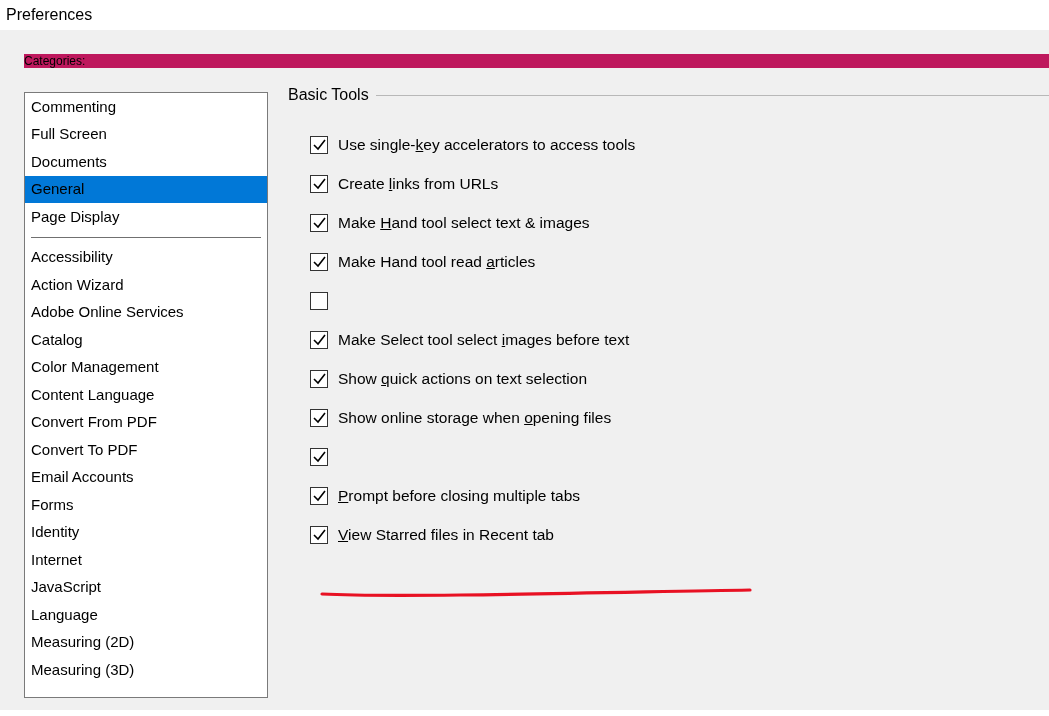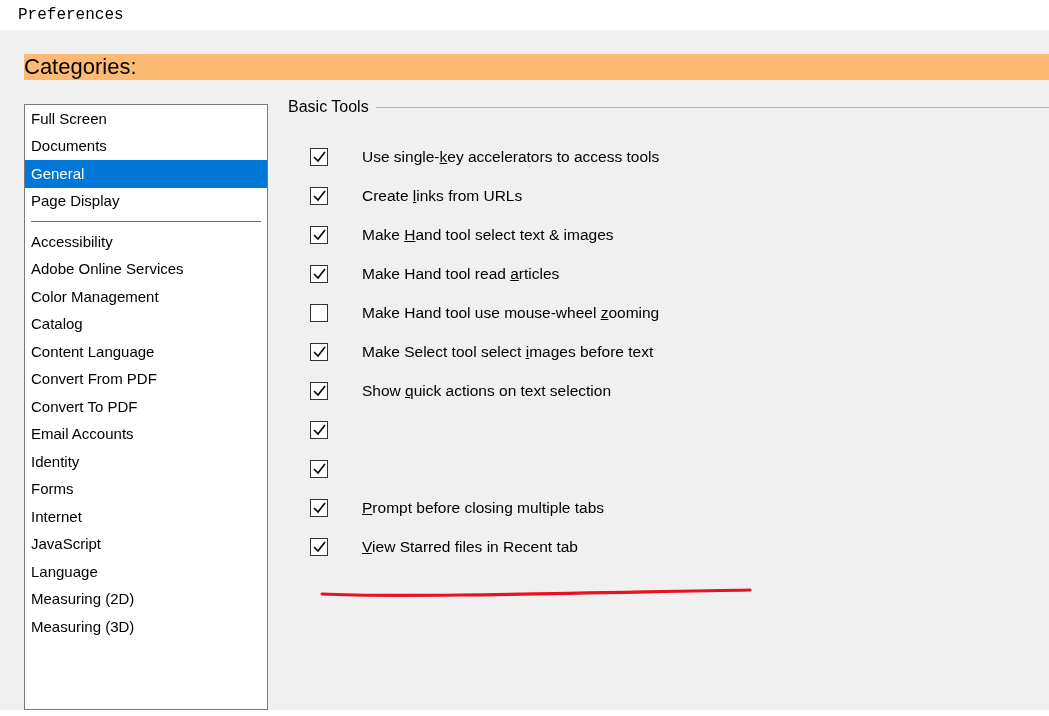--- a/index.html
+++ b/index.html
@@ -12,10 +12,9 @@
     width: 1049px;
   }
   .title {
-    padding: 6px 2px 6px 18px;
+    padding: 6px 2px 6px 6px;
     font-size: 16px;
     background: #fff;
-    font-family: Liberation Mono, monospace;
   }
   .content-area {
     background: #f0f0f0;

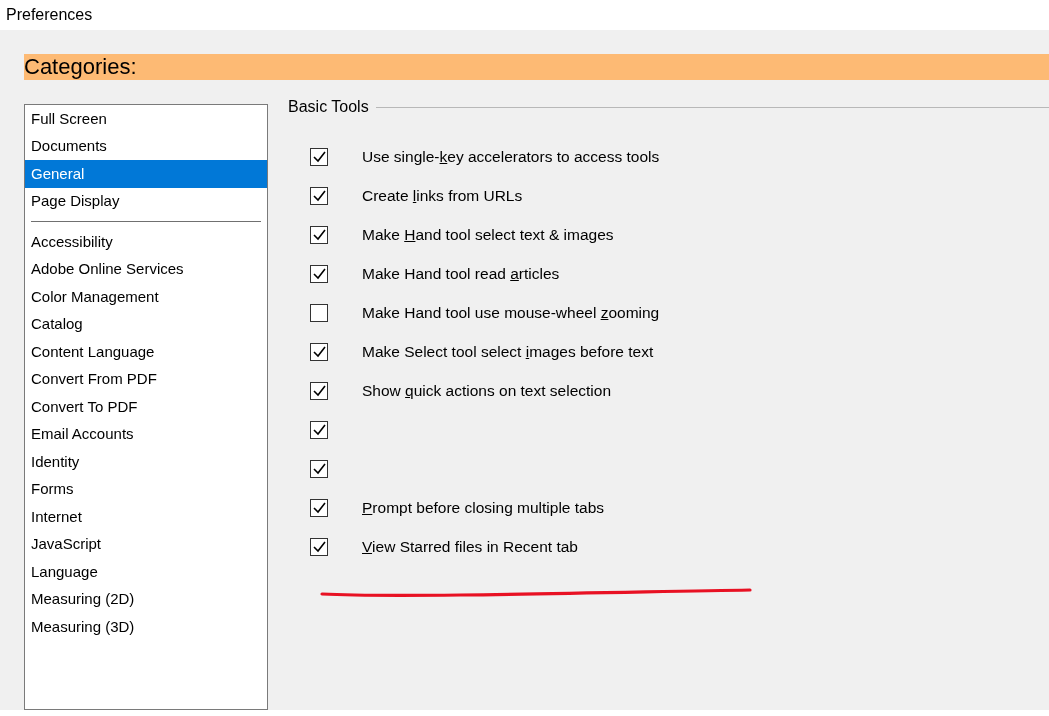--- a/index.html
+++ b/index.html
@@ -24,8 +24,8 @@
     position: relative;
   }
   .categories-label {
-    font-size: 22px;
-    background: #fdba74;
+    font-size: 12px;
+    background: #be185d;
     margin-bottom: 24px;
   }
   .layout {

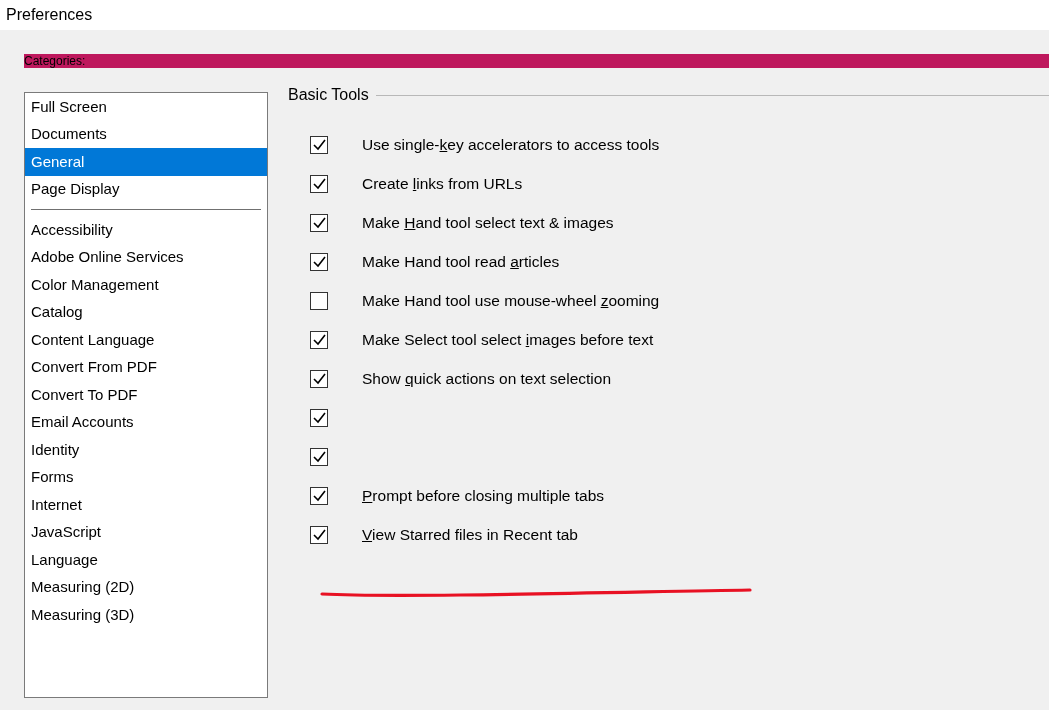--- a/index.html
+++ b/index.html
@@ -128,6 +128,7 @@
 
   <div class="layout">
     <div class="listbox" id="listbox">
+        <div class="list-item">Commenting</div>
         <div class="list-item">Full Screen</div>
         <div class="list-item">Documents</div>
         <div class="list-item selected">General</div>

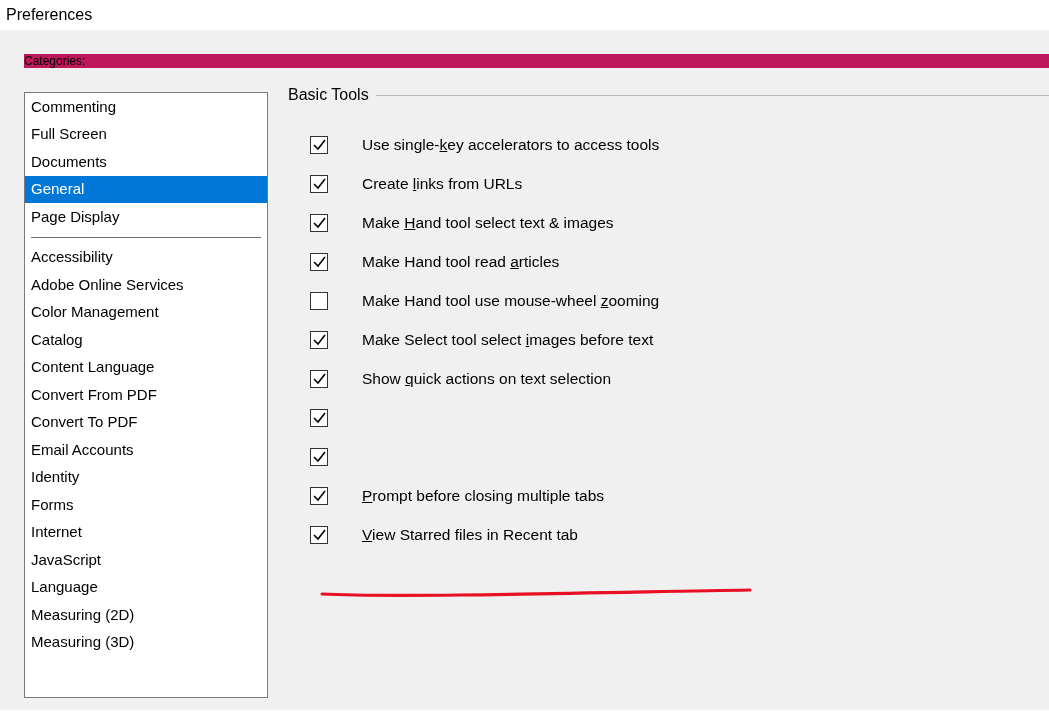--- a/index.html
+++ b/index.html
@@ -84,7 +84,6 @@
     display: flex;
     margin-bottom: 21px;
     position: relative;
-    gap: 24px;
   }
   .chk {
     width: 18px;

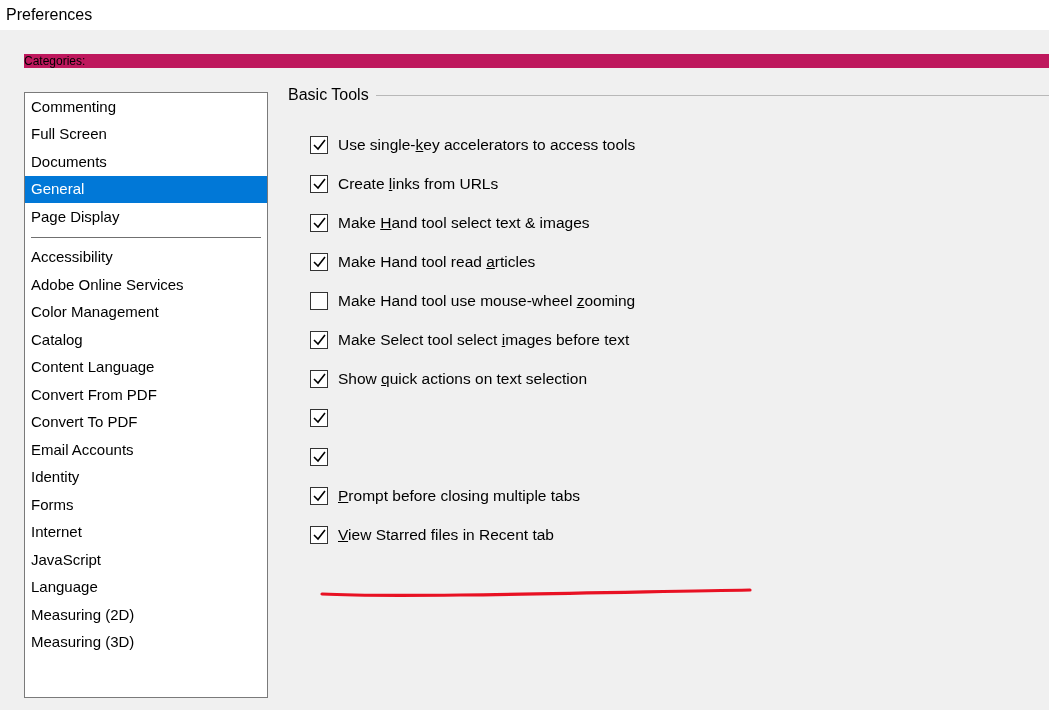--- a/index.html
+++ b/index.html
@@ -48,7 +48,7 @@
   }
   .list-item.selected {
     background: #0178d7;
-    color: #ffffff;
+    color: #000000;
   }
   .list-separator {
     border-top: 1px solid #707070;

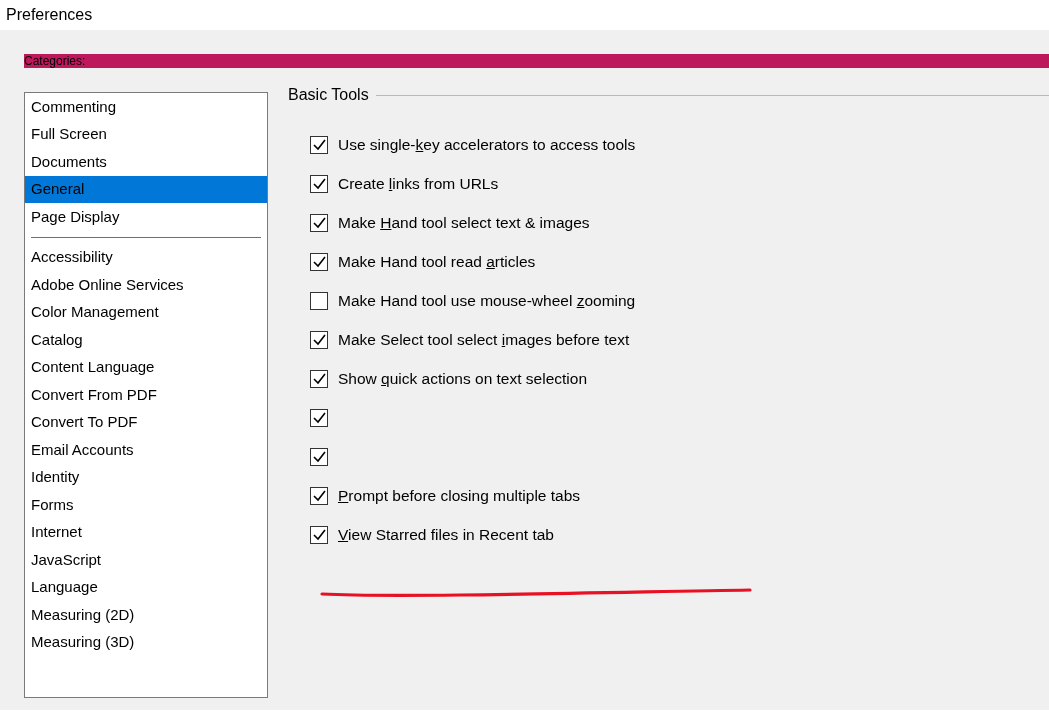--- a/index.html
+++ b/index.html
@@ -134,6 +134,7 @@
         <div class="list-item">Page Display</div>
         <div class="list-separator"></div>
         <div class="list-item">Accessibility</div>
+        <div class="list-item">Action Wizard</div>
         <div class="list-item">Adobe Online Services</div>
         <div class="list-item">Color Management</div>
         <div class="list-item">Catalog</div>

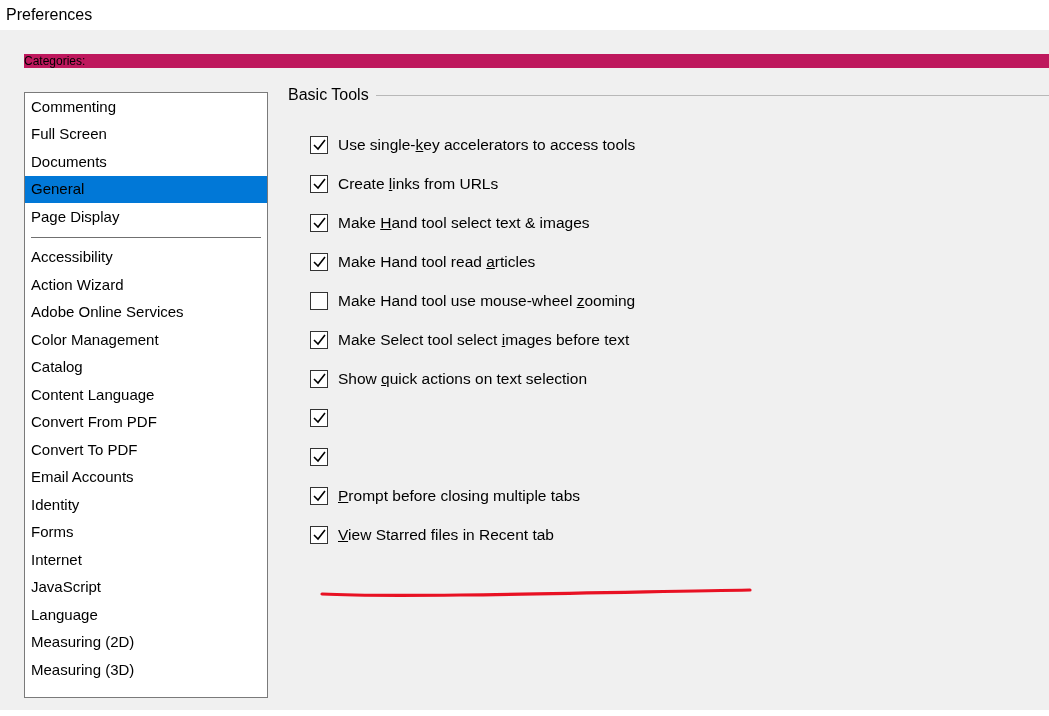--- a/index.html
+++ b/index.html
@@ -194,7 +194,6 @@
                   <path d="M2 7 L6 11 L13 2" stroke="#000" stroke-width="1.6" fill="none"></path>
                 </svg>
               </div>
-              <span class="option-label">Make Hand tool use mouse-wheel <span class="underline-letter">z</span>ooming</span>
             </div>
             <div class="option-row">
               <div class="chk">

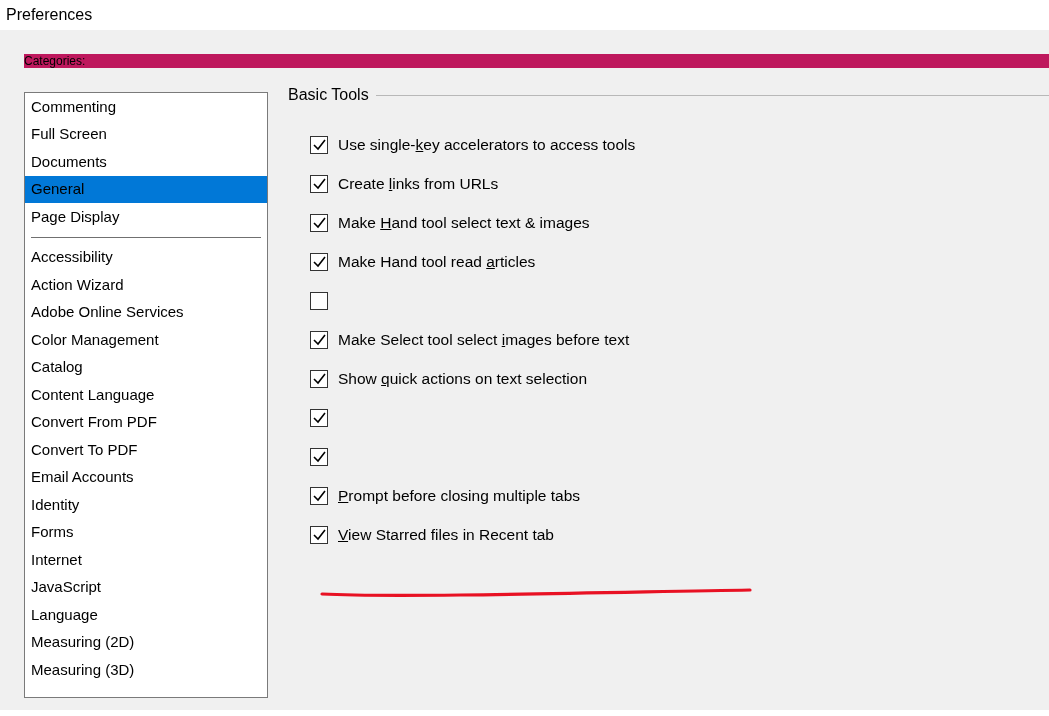--- a/index.html
+++ b/index.html
@@ -136,8 +136,8 @@
         <div class="list-item">Accessibility</div>
         <div class="list-item">Action Wizard</div>
         <div class="list-item">Adobe Online Services</div>
+        <div class="list-item">Catalog</div>
         <div class="list-item">Color Management</div>
-        <div class="list-item">Catalog</div>
         <div class="list-item">Content Language</div>
         <div class="list-item">Convert From PDF</div>
         <div class="list-item">Convert To PDF</div>

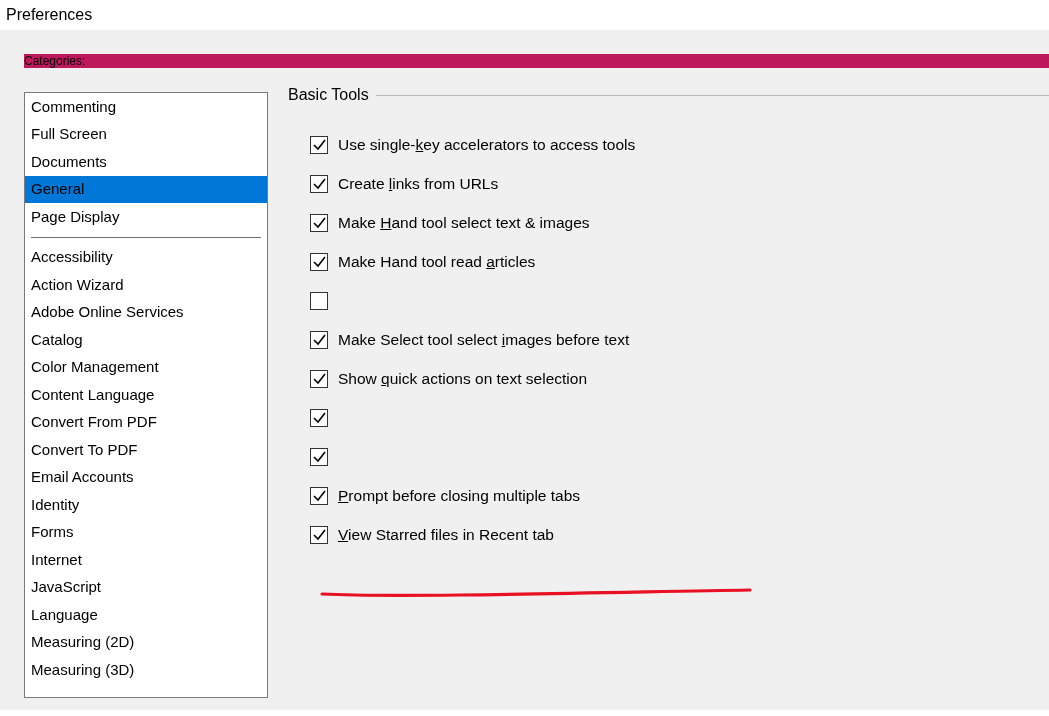--- a/index.html
+++ b/index.html
@@ -217,6 +217,7 @@
                   <path d="M2 7 L6 11 L13 2" stroke="#000" stroke-width="1.6" fill="none"></path>
                 </svg>
               </div>
+              <span class="option-label">Show online storage when <span class="underline-letter">o</span>pening files</span>
             </div>
             <div class="option-row">
               <div class="chk">

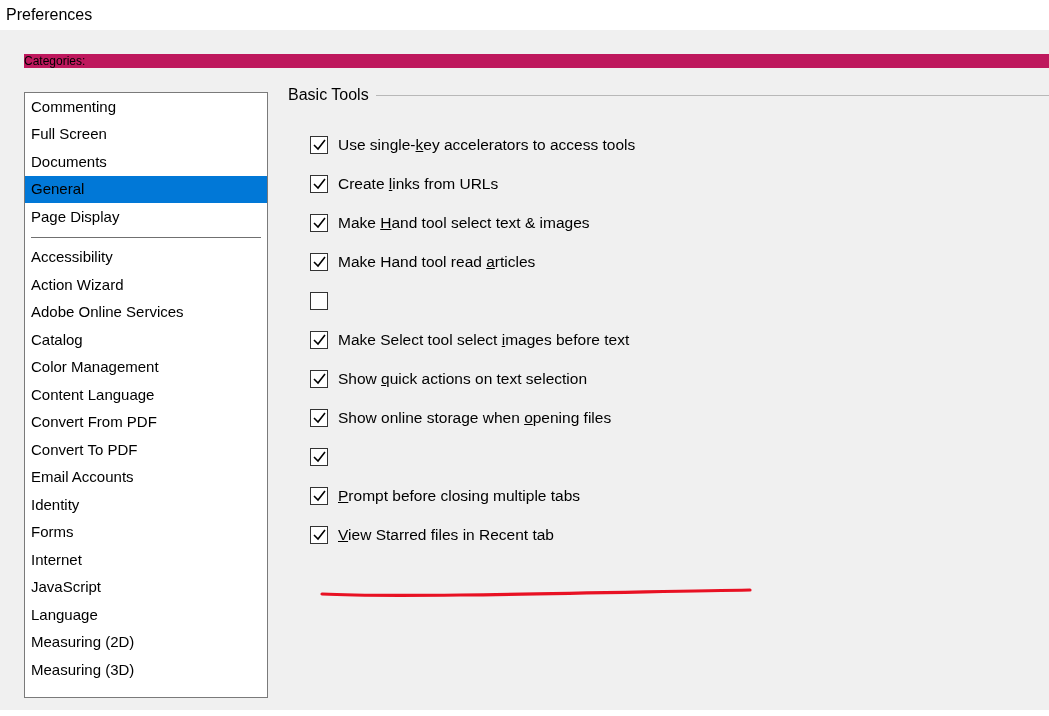--- a/index.html
+++ b/index.html
@@ -142,8 +142,8 @@
         <div class="list-item">Convert From PDF</div>
         <div class="list-item">Convert To PDF</div>
         <div class="list-item">Email Accounts</div>
+        <div class="list-item">Forms</div>
         <div class="list-item">Identity</div>
-        <div class="list-item">Forms</div>
         <div class="list-item">Internet</div>
         <div class="list-item">JavaScript</div>
         <div class="list-item">Language</div>

